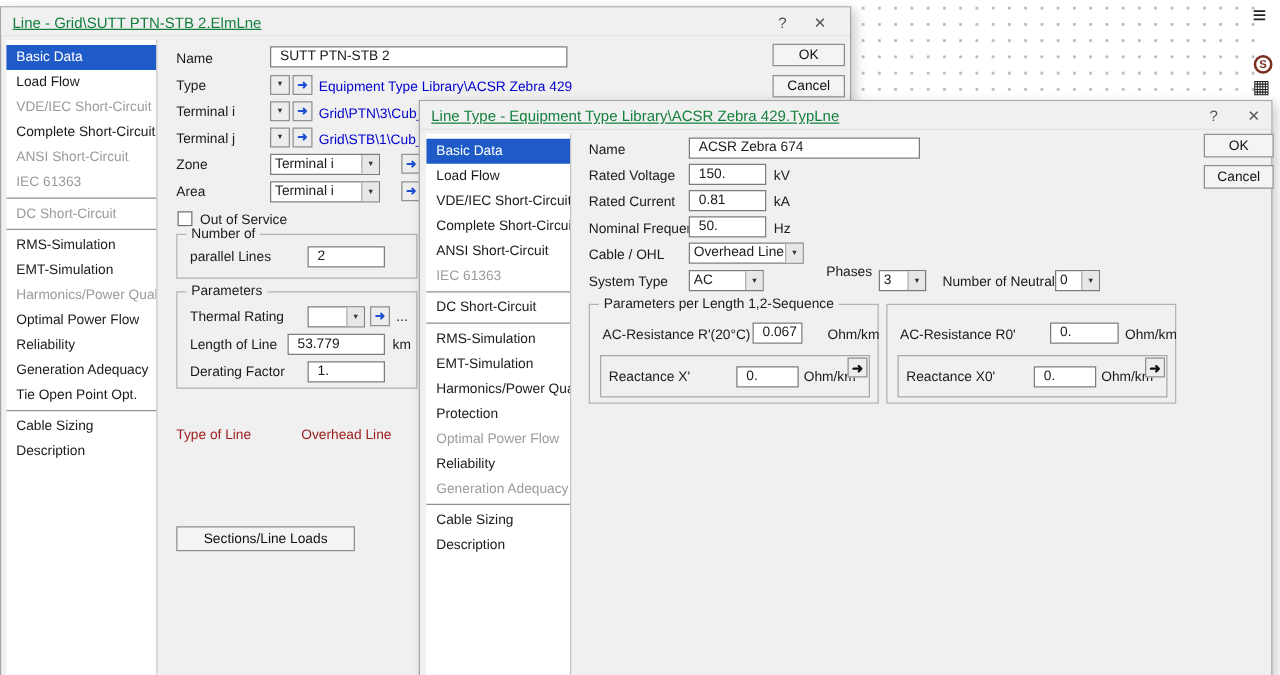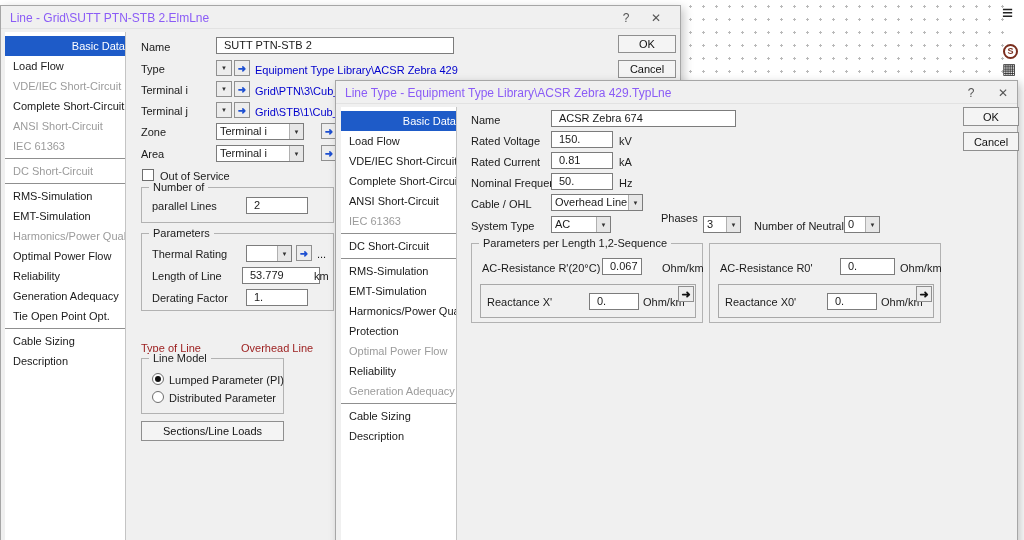--- a/index.html
+++ b/index.html
@@ -11,7 +11,7 @@
   .dots { position: absolute; background-image: radial-gradient(circle, #b9b9b9 1px, transparent 1.4px); background-size: 13px 13px; }
   .dlg { position: absolute; background: #f0f0f0; border: 1px solid #a6a6a6; box-shadow: 3px 3px 9px rgba(0,0,0,.22); }
   .tb { position: absolute; left: 0; right: 0; top: 0; height: 23px; background: #f0f0f0; border-bottom: 1px solid #e2e2e2; }
-  .tb .t { position: absolute; left: 9px; top: 5px; font-size: 12px; color: #8b5cf6; white-space: nowrap; }
+  .tb .t { position: absolute; left: 9px; top: 5px; font-size: 12px; color: #15803d; white-space: nowrap; text-decoration: underline; }
   .tbx { position: absolute; top: 4px; width: 16px; height: 16px; text-align: center; line-height: 16px; font-size: 12px; color: #555; cursor: default; }
   .btn { position: absolute; background: #f4f4f4; border: 1px solid #8f8f8f; font-size: 11px; color: #111; display: flex; align-items: center; justify-content: center; }
   .sidebar { position: absolute; background: #fff; border-right: 1px solid #c4c4c4; padding-top: 4px; overflow: hidden; }

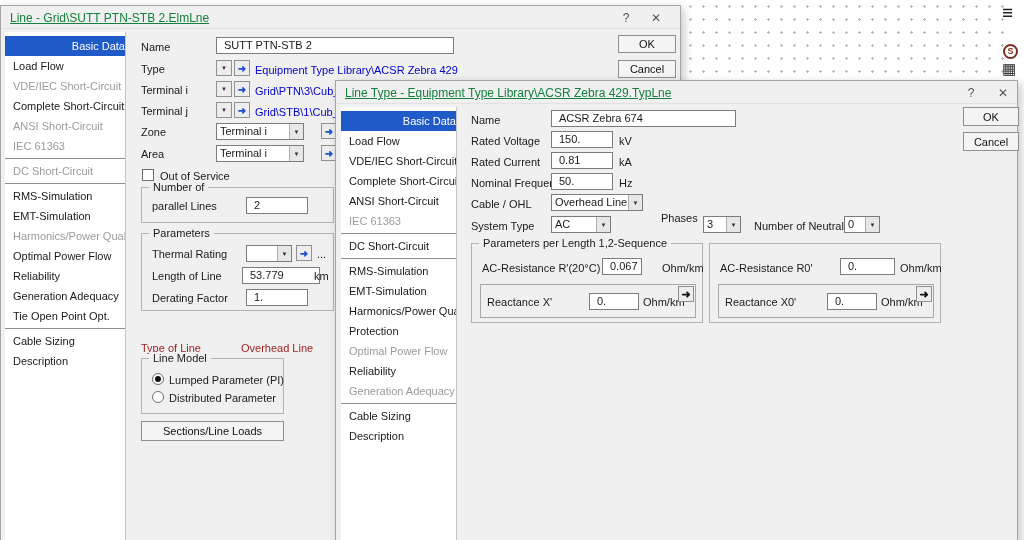--- a/index.html
+++ b/index.html
@@ -16,7 +16,7 @@
   .btn { position: absolute; background: #f4f4f4; border: 1px solid #8f8f8f; font-size: 11px; color: #111; display: flex; align-items: center; justify-content: center; }
   .sidebar { position: absolute; background: #fff; border-right: 1px solid #c4c4c4; padding-top: 4px; overflow: hidden; }
   .sbi { height: 20px; line-height: 20px; padding-left: 8px; white-space: nowrap; overflow: hidden; }
-  .sbi.sel { background: #1e5bc8; color: #fff; text-align: right; }
+  .sbi.sel { background: #1e5bc8; color: #fff; }
   .sbi.dis { color: #9b9b9b; }
   .sbsep { height: 1px; background: #8f8f8f; margin: 2px 0; }
   .albl { position: absolute; white-space: nowrap; line-height: 14px; }

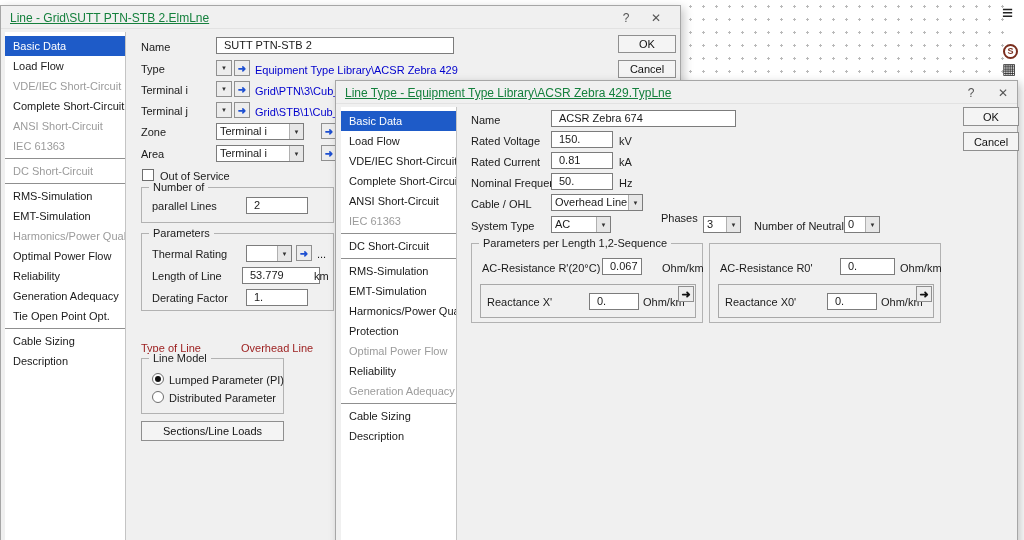--- a/index.html
+++ b/index.html
@@ -151,7 +151,7 @@
         </div>
       <div class="albl" style="left:175px;top:13px">...</div>
       <div class="albl" style="left:10px;top:35px">Length of Line</div>
-      <div class="inp" style="left:100px;top:33px;width:78px">53.779</div>
+      <div class="inp" style="left:88px;top:33px;width:78px">53.779</div>
       <div class="albl" style="left:172px;top:35px">km</div>
       <div class="albl" style="left:10px;top:57px">Derating Factor</div>
       <div class="inp" style="left:104px;top:55px;width:62px">1.</div>

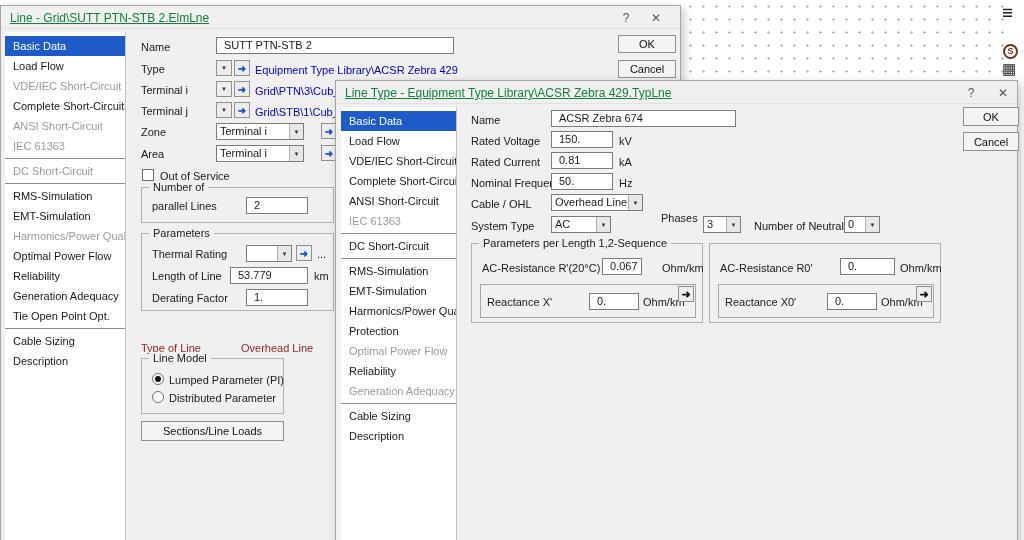--- a/index.html
+++ b/index.html
@@ -160,13 +160,6 @@
     <div class="albl red" style="left:140px;top:335px">Type of Line</div>
     <div class="albl red" style="left:240px;top:335px">Overhead Line</div>
 
-    <div class="grp" style="left:140px;top:352px;width:143px;height:56px">
-      <span class="gt">Line Model</span>
-      <div class="radio on" style="left:10px;top:14px"></div>
-      <div class="albl" style="left:27px;top:14px">Lumped Parameter (PI)</div>
-      <div class="radio" style="left:10px;top:32px"></div>
-      <div class="albl" style="left:27px;top:32px">Distributed Parameter</div>
-    </div>
 
     <div class="btn" style="left:140px;top:415px;width:143px;height:20px">Sections/Line Loads</div>
   </div>

